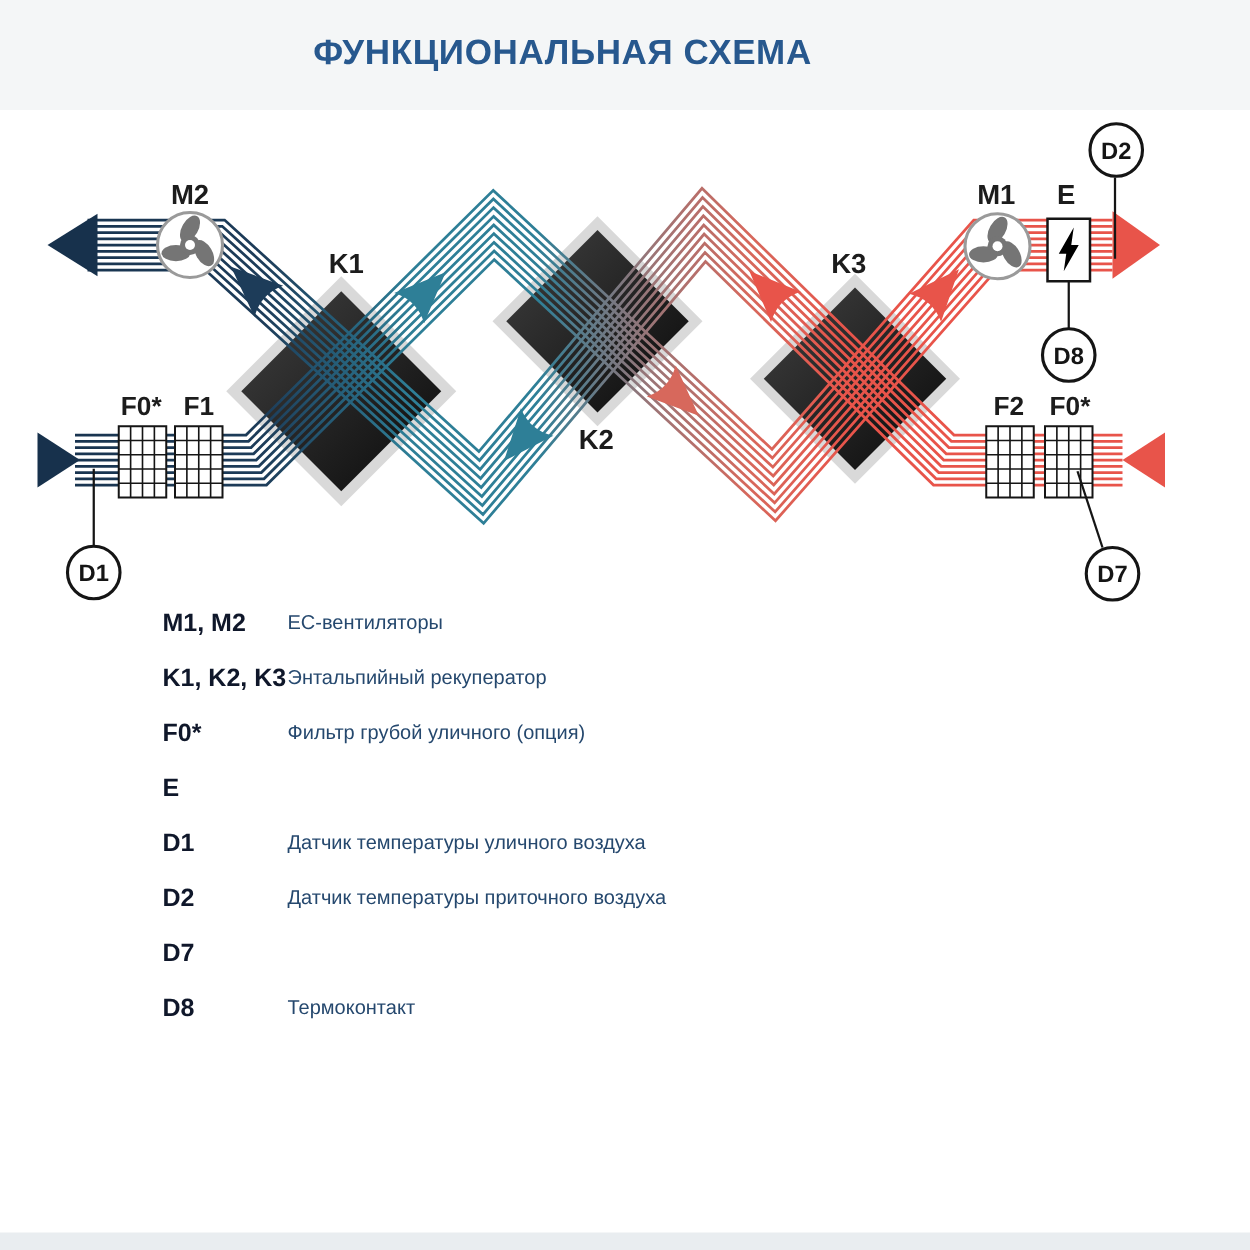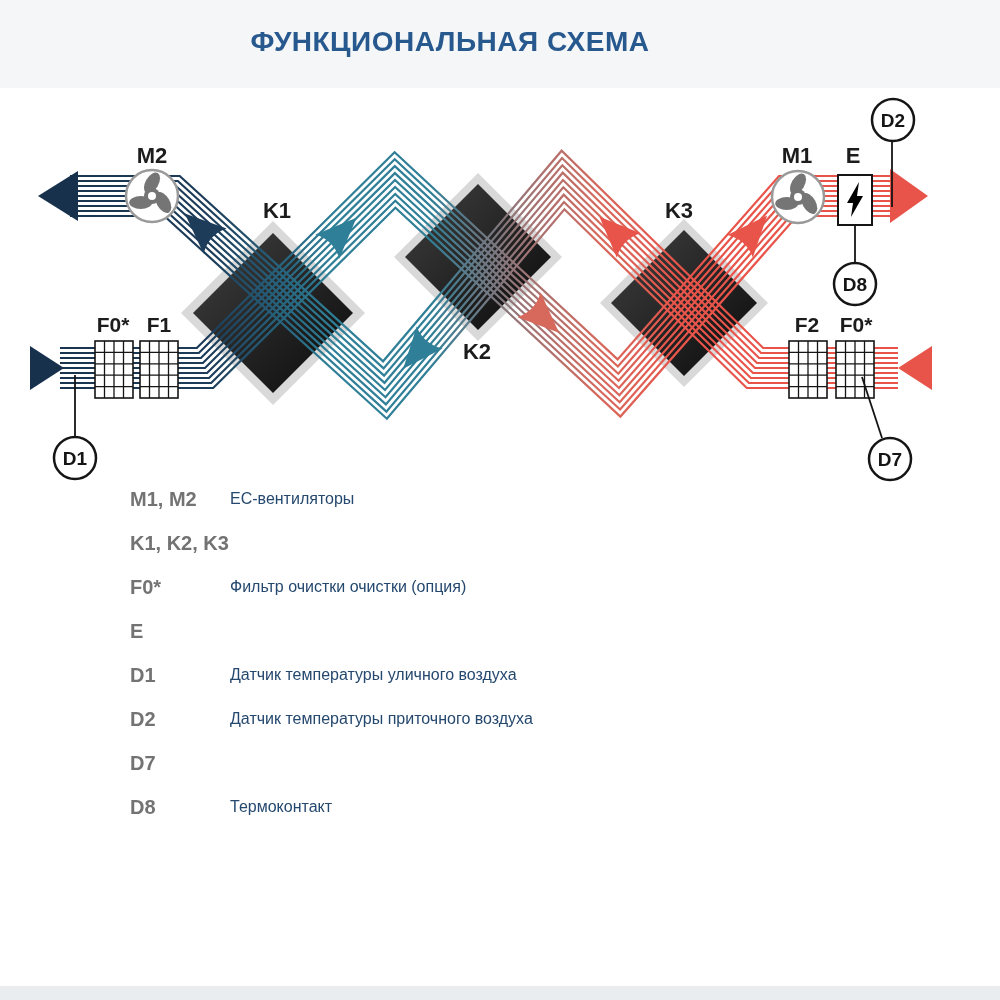--- a/index.html
+++ b/index.html
@@ -35,7 +35,7 @@
   .lg-key{
     width:100px;flex:0 0 100px;
     font-size:20px;font-weight:bold;line-height:26px;
-    color:#737373;
+    color:#0f172a;
   }
   .lg-desc{
     font-size:16px;line-height:26px;

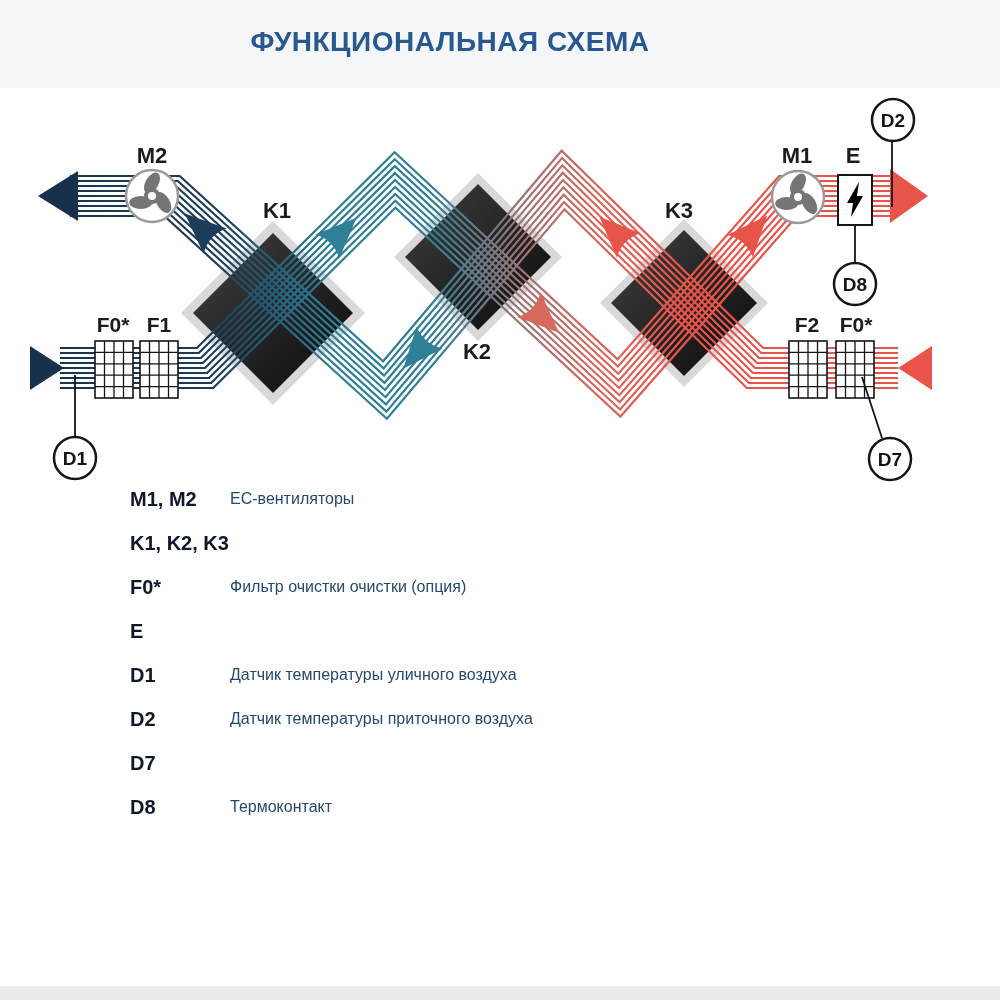--- a/index.html
+++ b/index.html
@@ -225,6 +225,7 @@
       </div>
       <div class="lg-row">
         <div class="lg-key">K1, K2, K3</div>
+        <div class="lg-desc">Энтальпийный рекуператор</div>
       </div>
       <div class="lg-row">
         <div class="lg-key">F0*</div>

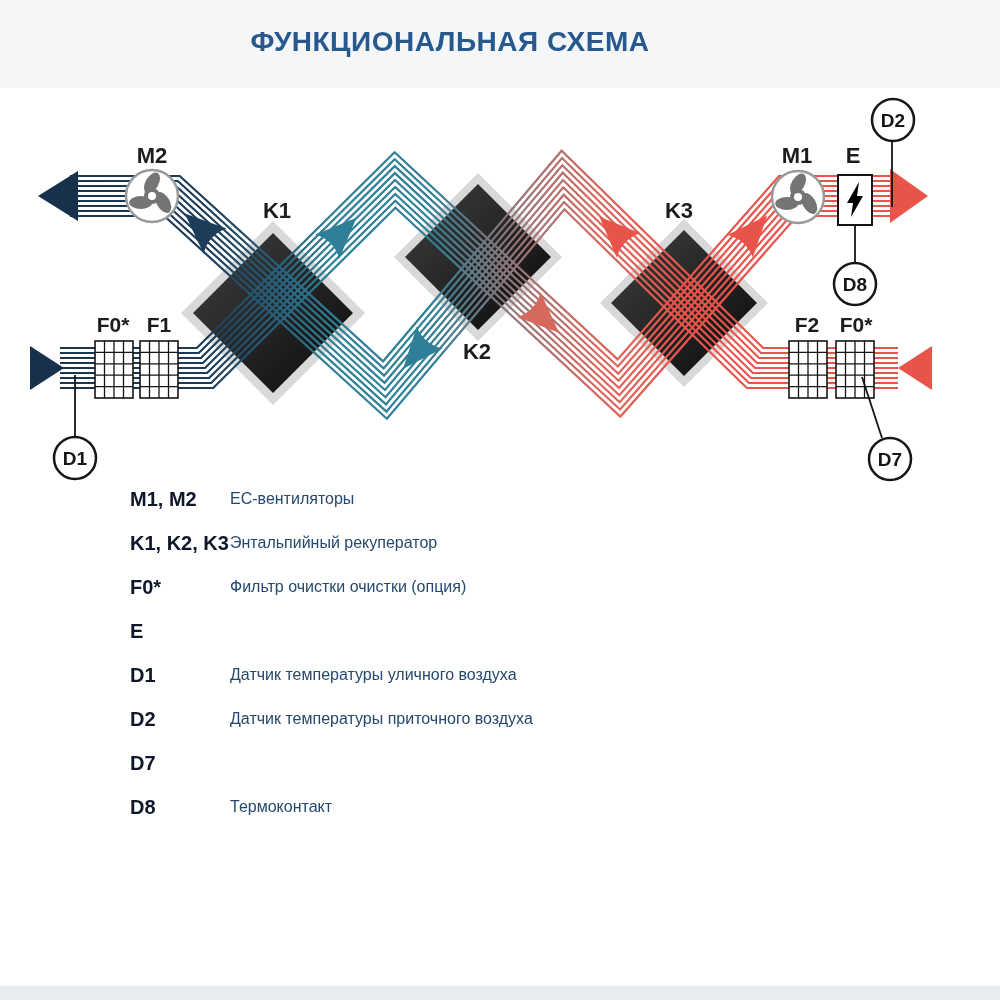--- a/index.html
+++ b/index.html
@@ -229,7 +229,7 @@
       </div>
       <div class="lg-row">
         <div class="lg-key">F0*</div>
-        <div class="lg-desc">Фильтр очистки очистки (опция)</div>
+        <div class="lg-desc">Фильтр грубой уличного (опция)</div>
       </div>
       <div class="lg-row">
         <div class="lg-key">E</div>

